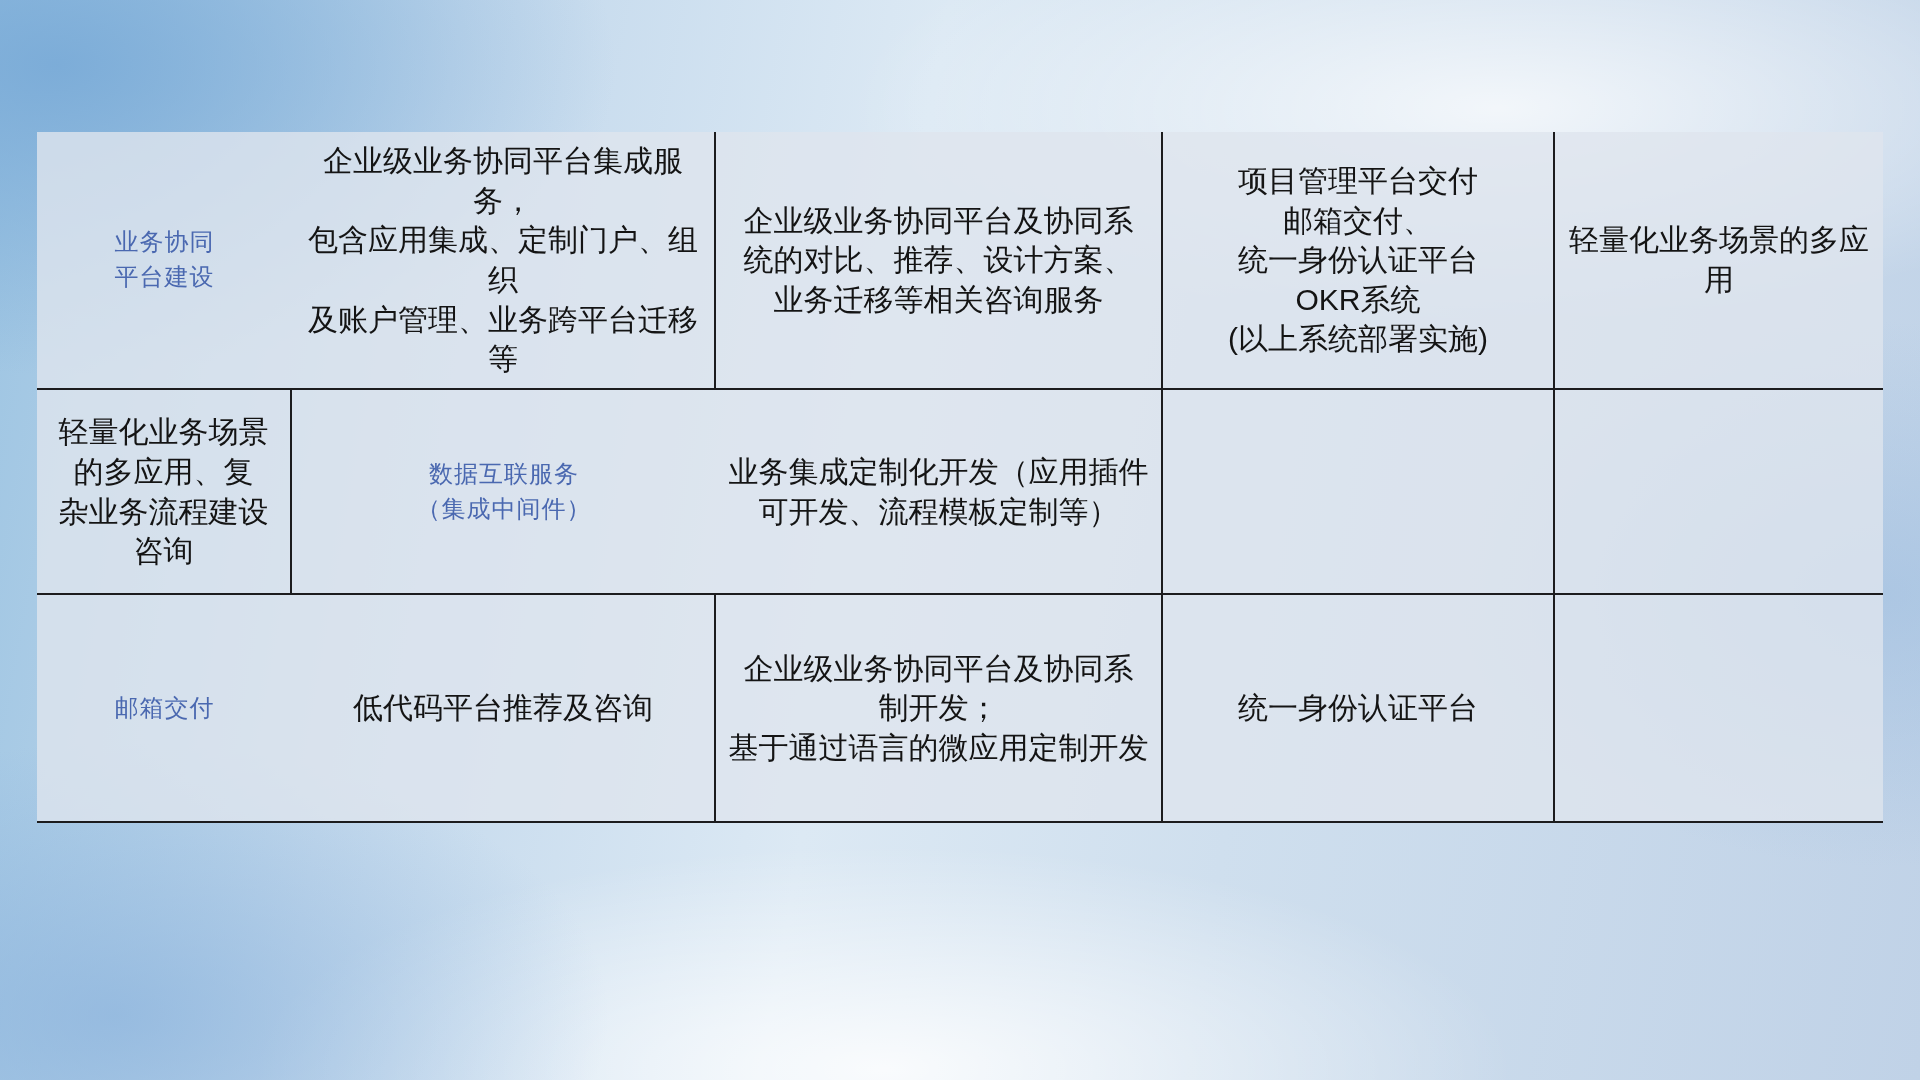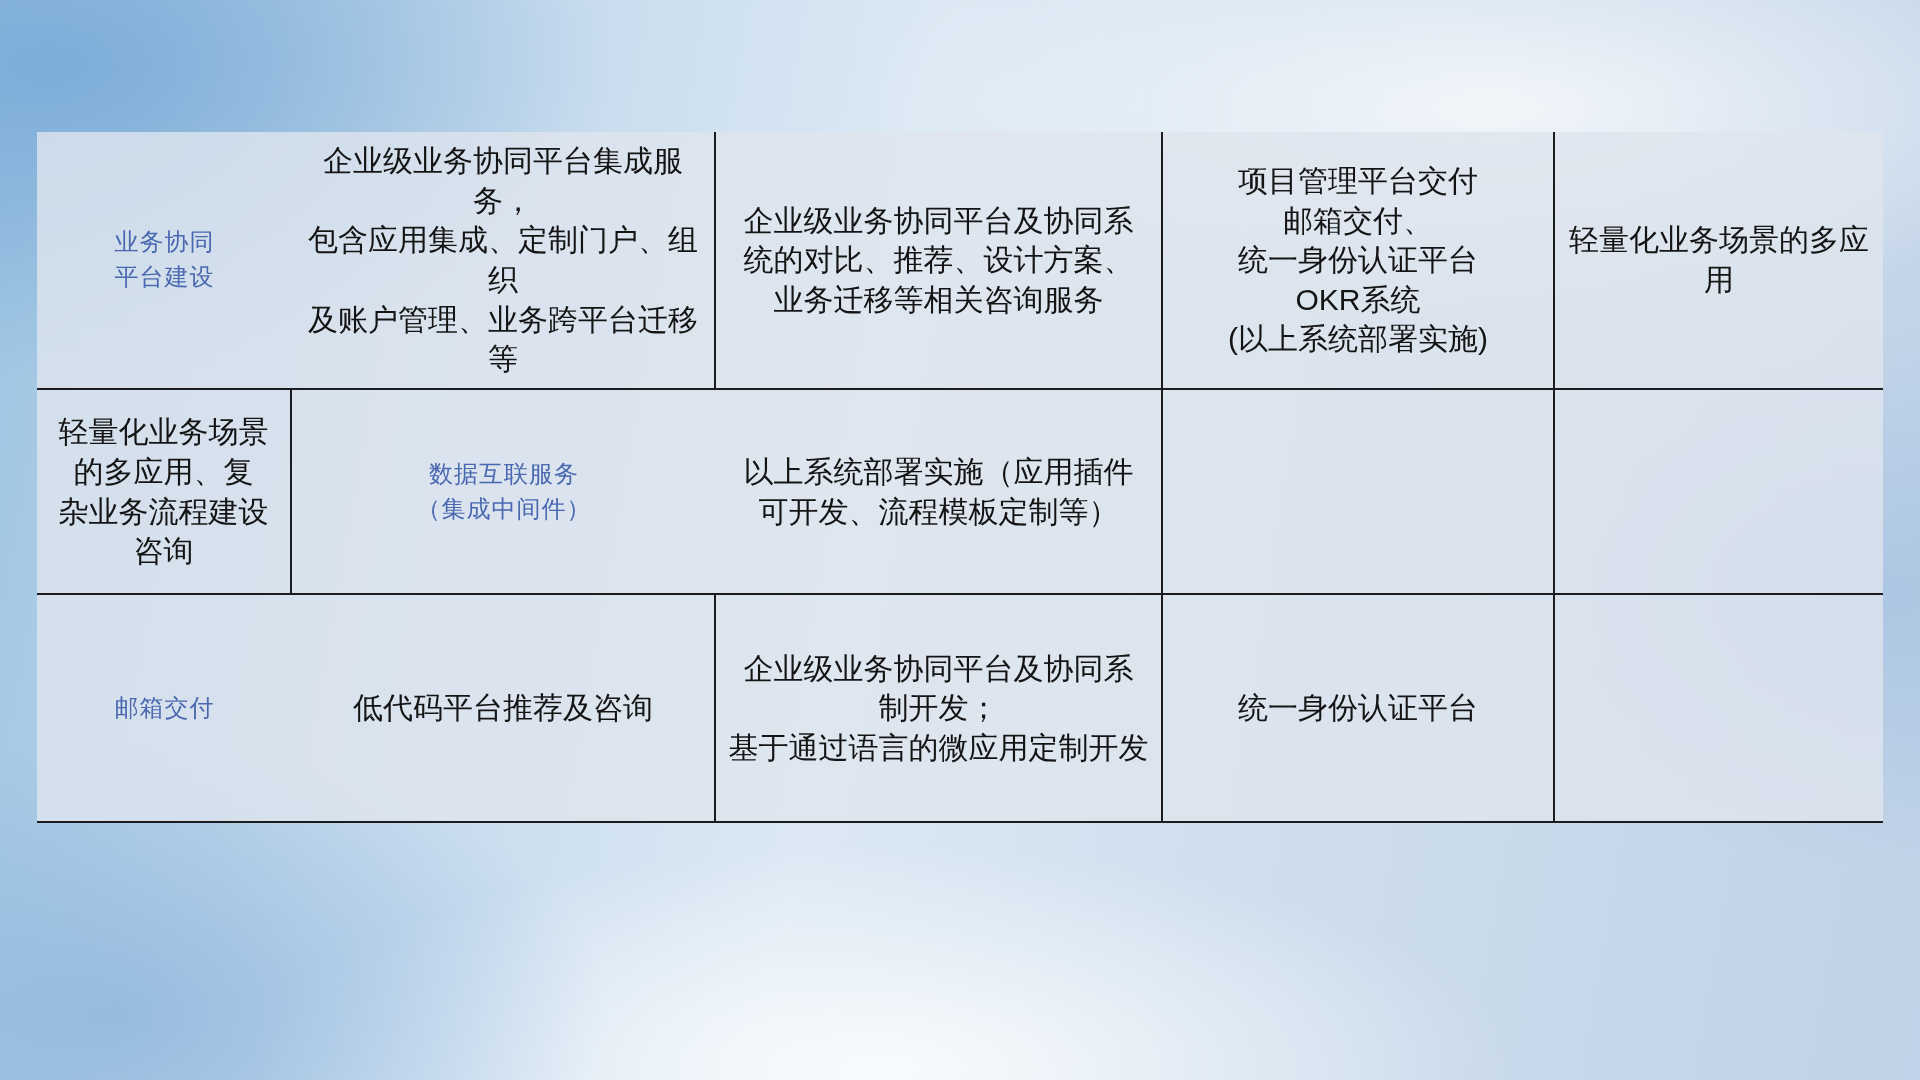--- a/index.html
+++ b/index.html
@@ -100,7 +100,7 @@
 杂业务流程建设咨询</div>
       <div class="cell cat hline">数据互联服务
 （集成中间件）</div>
-      <div class="cell vline hline">以上系统部署实施（应用插件
+      <div class="cell vline hline">业务集成定制化开发（应用插件
 可开发、流程模板定制等）</div>
       <div class="cell vline hline"></div>
       <div class="cell hline"></div>

